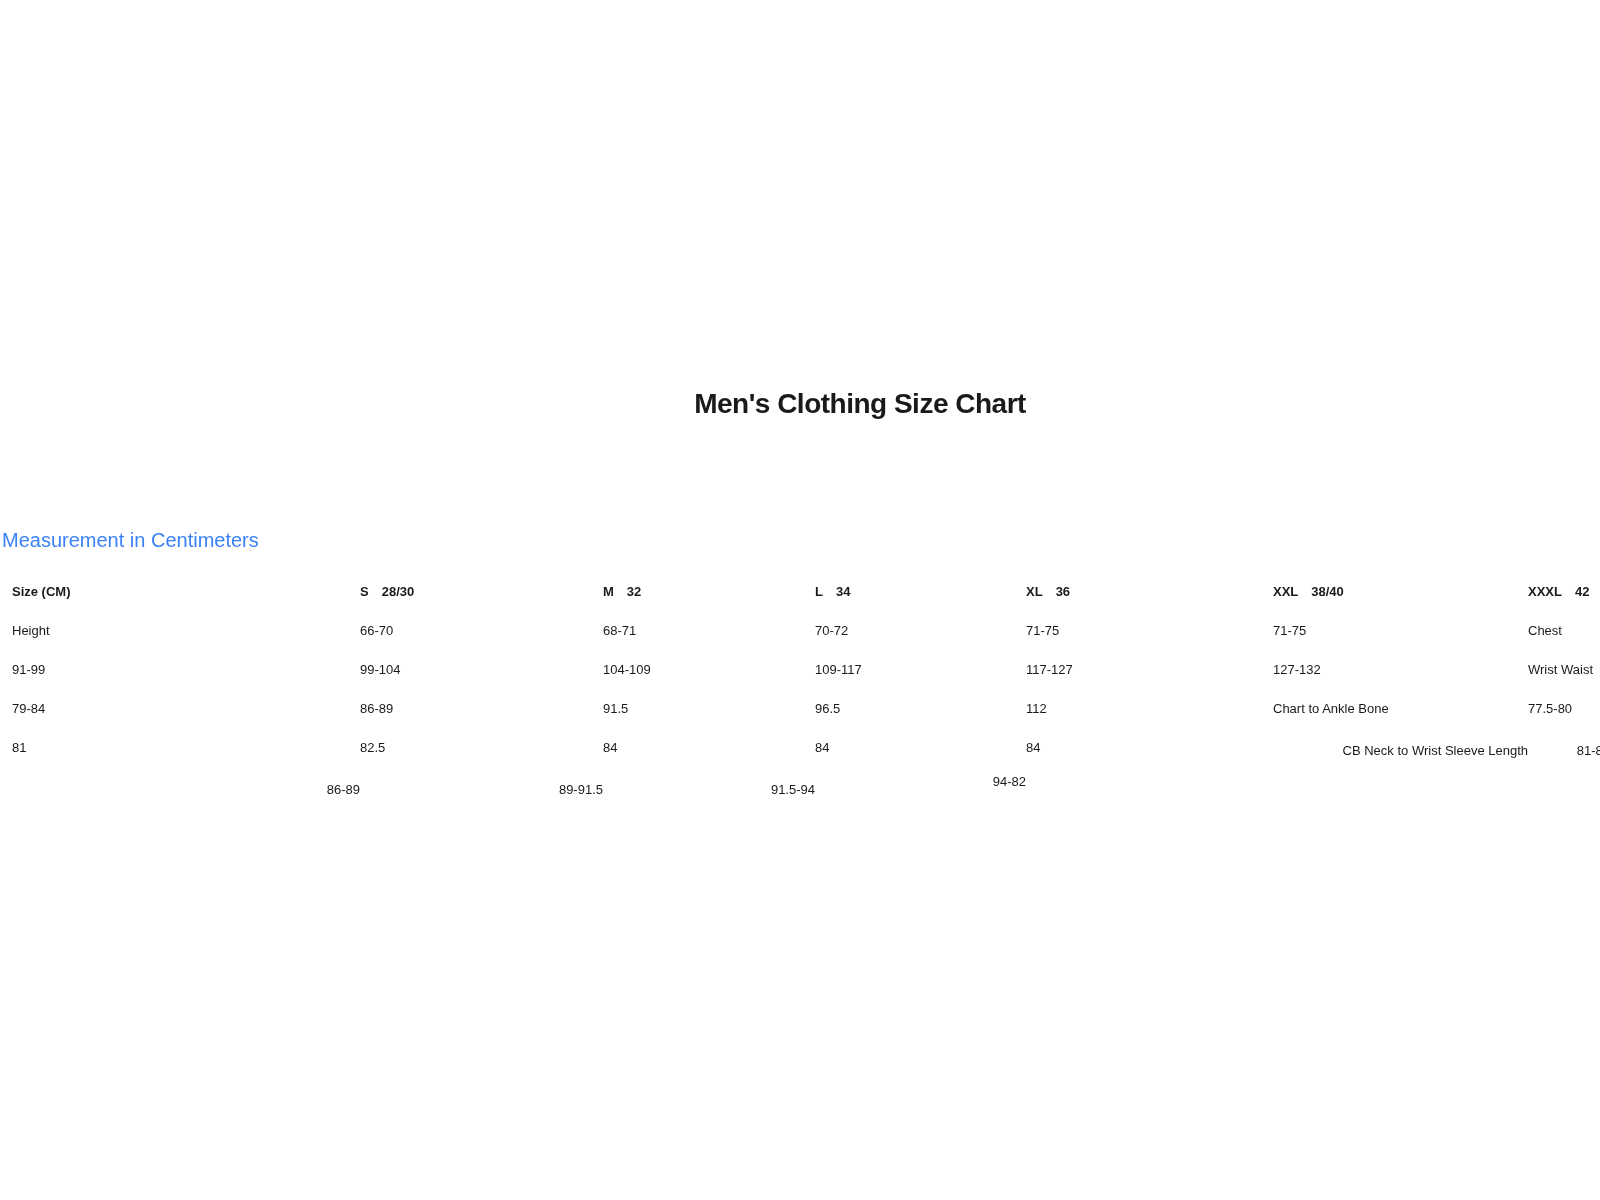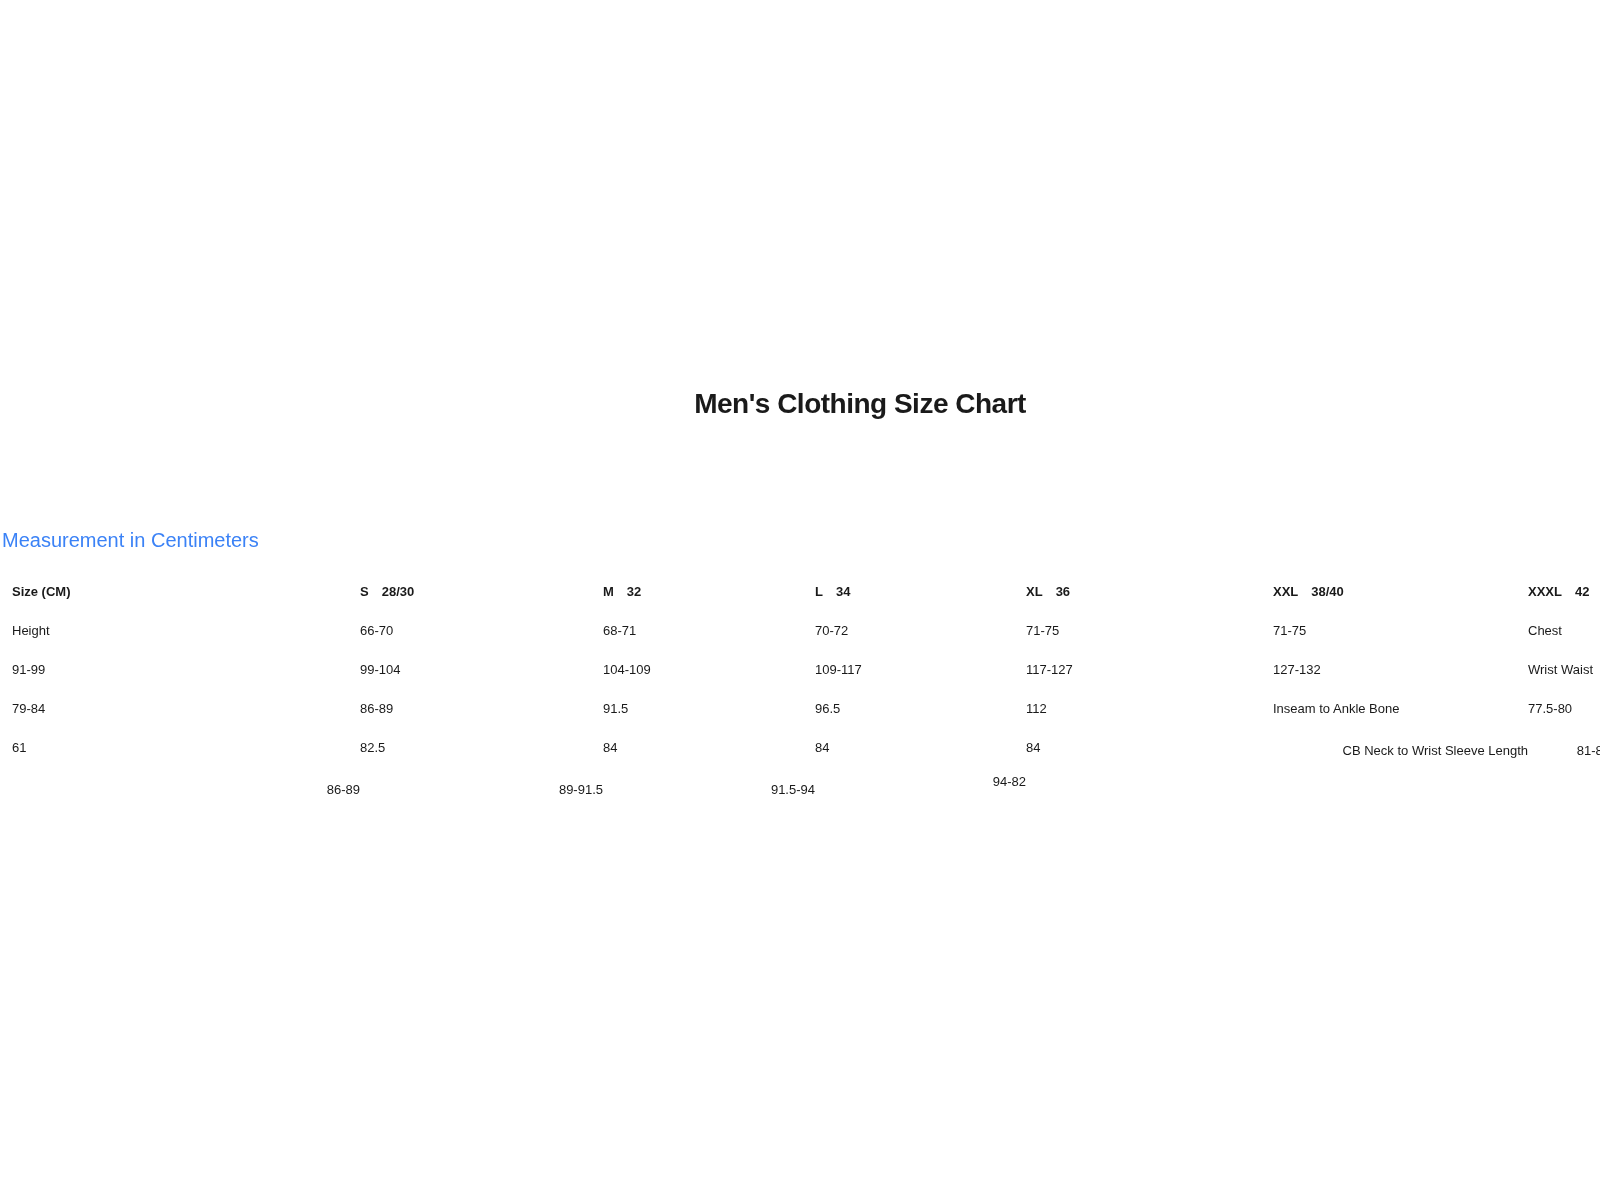--- a/index.html
+++ b/index.html
@@ -105,7 +105,7 @@
     <div class="cell">96.5</div>
     <div class="cell">112</div>
 
-    <div class="cell">Inseam to Ankle Bone</div>
+    <div class="cell">Chart to Ankle Bone</div>
     <div class="cell">77.5-80</div>
     <div class="cell">61</div>
     <div class="cell">82.5</div>

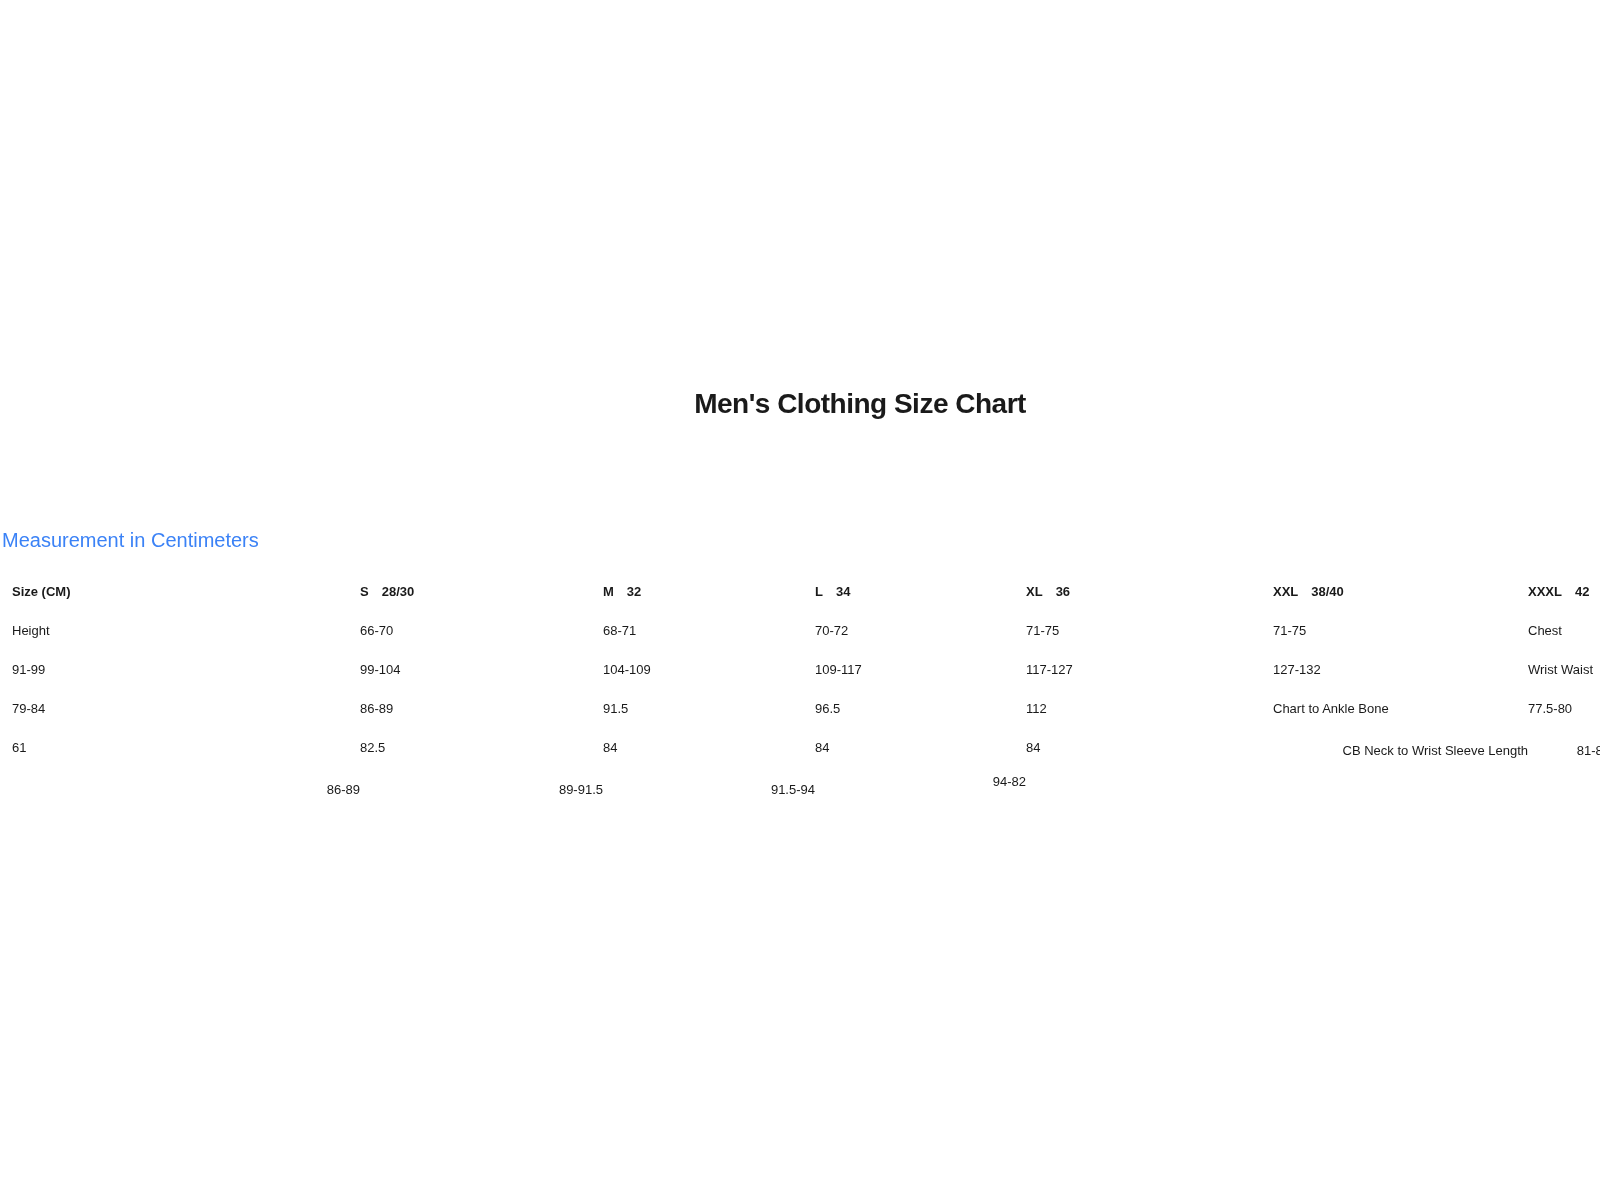--- a/index.html
+++ b/index.html
@@ -107,7 +107,7 @@
 
     <div class="cell">Chart to Ankle Bone</div>
     <div class="cell">77.5-80</div>
-    <div class="cell">61</div>
+    <div class="cell">81</div>
     <div class="cell">82.5</div>
     <div class="cell">84</div>
     <div class="cell">84</div>

